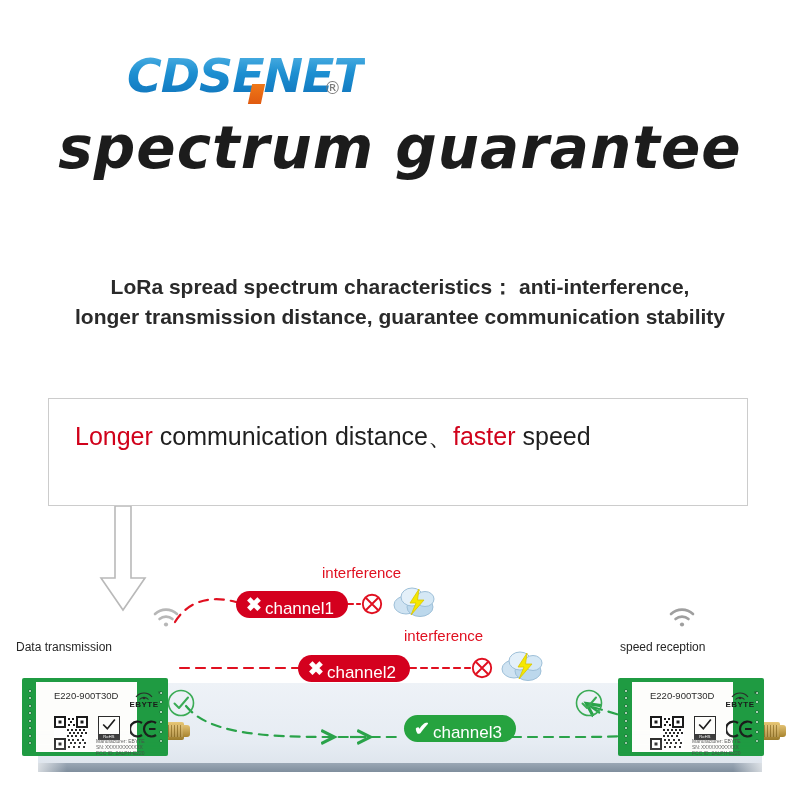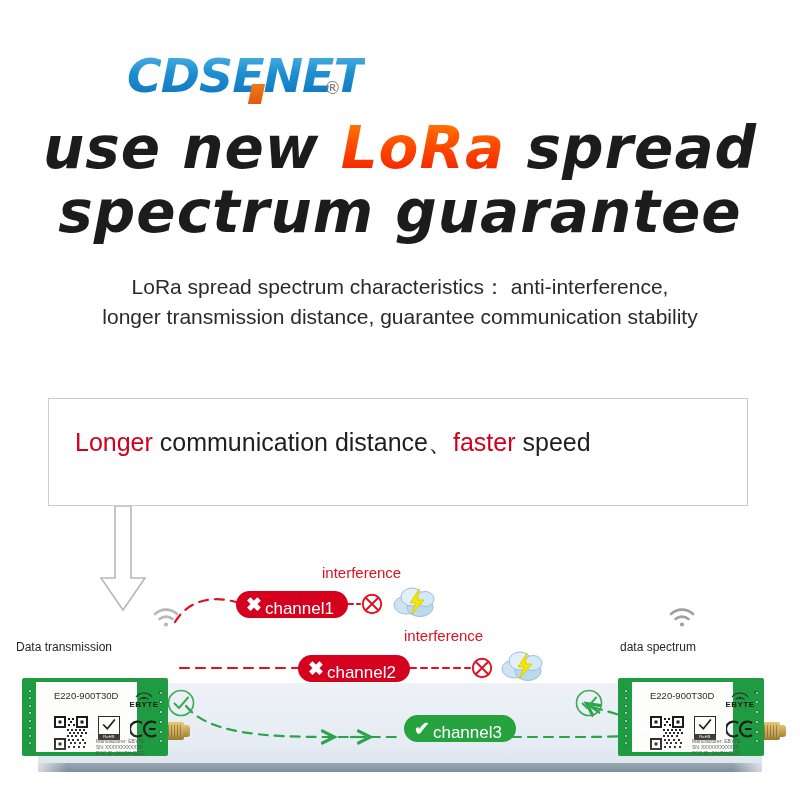--- a/index.html
+++ b/index.html
@@ -424,7 +424,6 @@
 </div>
 
 <div id="headline">
-  <span class="line"><span>use  new </span><span class="lora">LoRa</span><span> spread</span></span>
   <span class="line">spectrum  guarantee</span>
 </div>
 

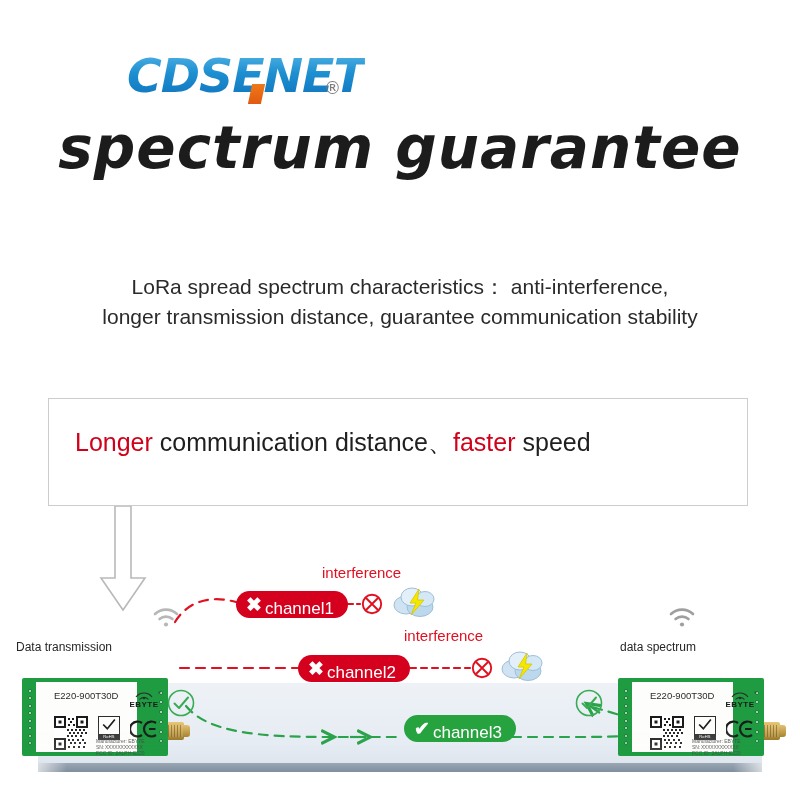--- a/index.html
+++ b/index.html
@@ -94,6 +94,7 @@
     font-size: 21px;
     line-height: 30px;
     color: #2a2a2a;
+    font-weight: bold;
   }
   #subtitle span { display: block; }
 

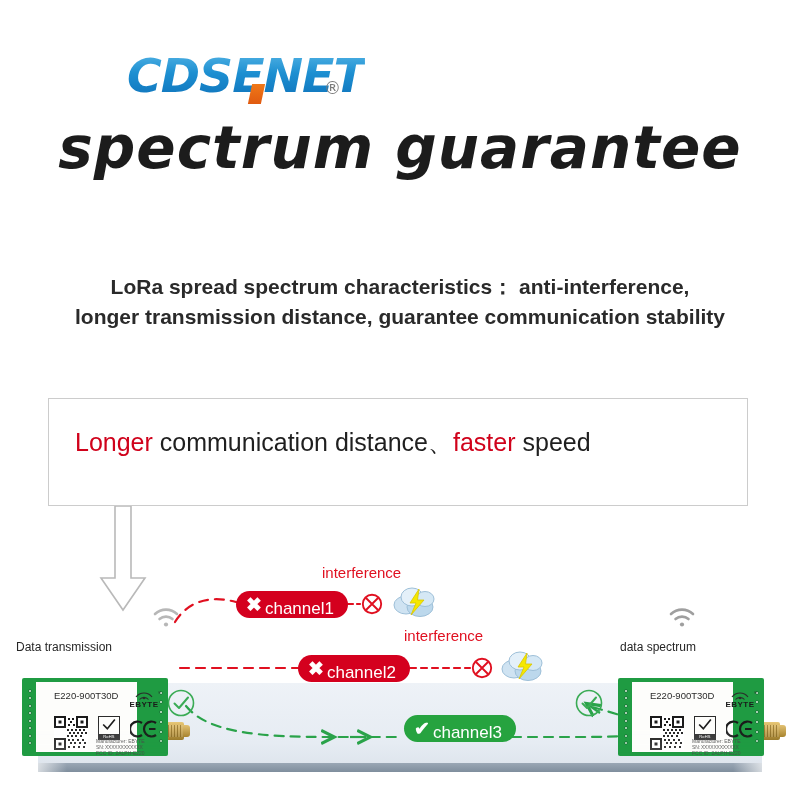--- a/index.html
+++ b/index.html
@@ -112,7 +112,7 @@
   #callout-text {
     position: absolute;
     left: 26px;
-    top: 24px;
+    top: 18px;
     font-size: 25px;
     line-height: 38px;
     color: #1f1f1f;

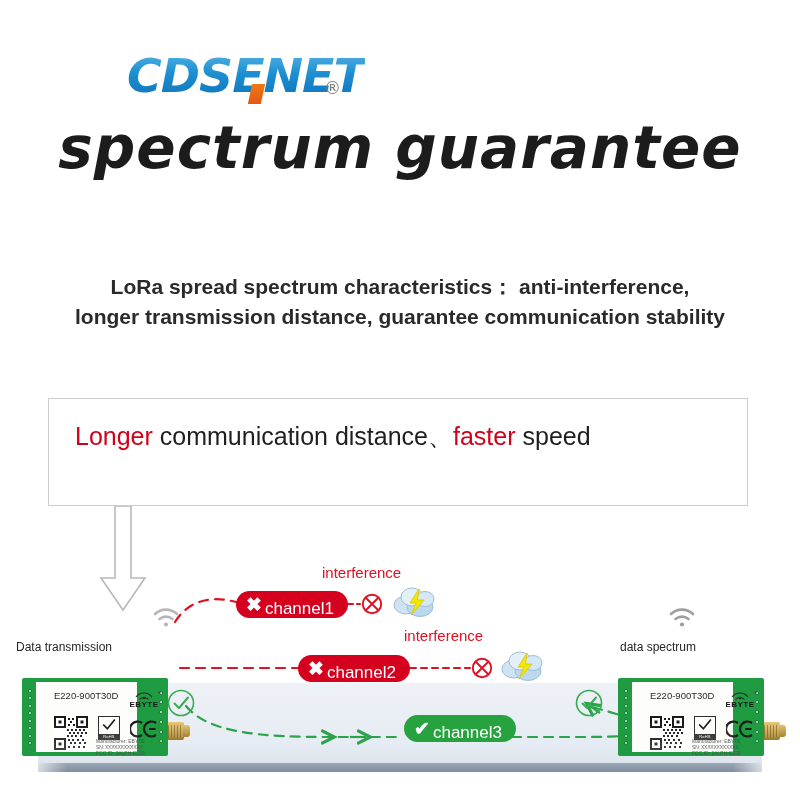--- a/index.html
+++ b/index.html
@@ -482,7 +482,7 @@
   </svg>
 
   <div class="endpoint-label" id="label-tx">Data transmission</div>
-  <div class="endpoint-label" id="label-rx">data spectrum</div>
+  <div class="endpoint-label" id="label-rx">speed reception</div>
 
   <div class="interf-label" id="interf-1">interference</div>
   <div class="interf-label" id="interf-2">interference</div>

